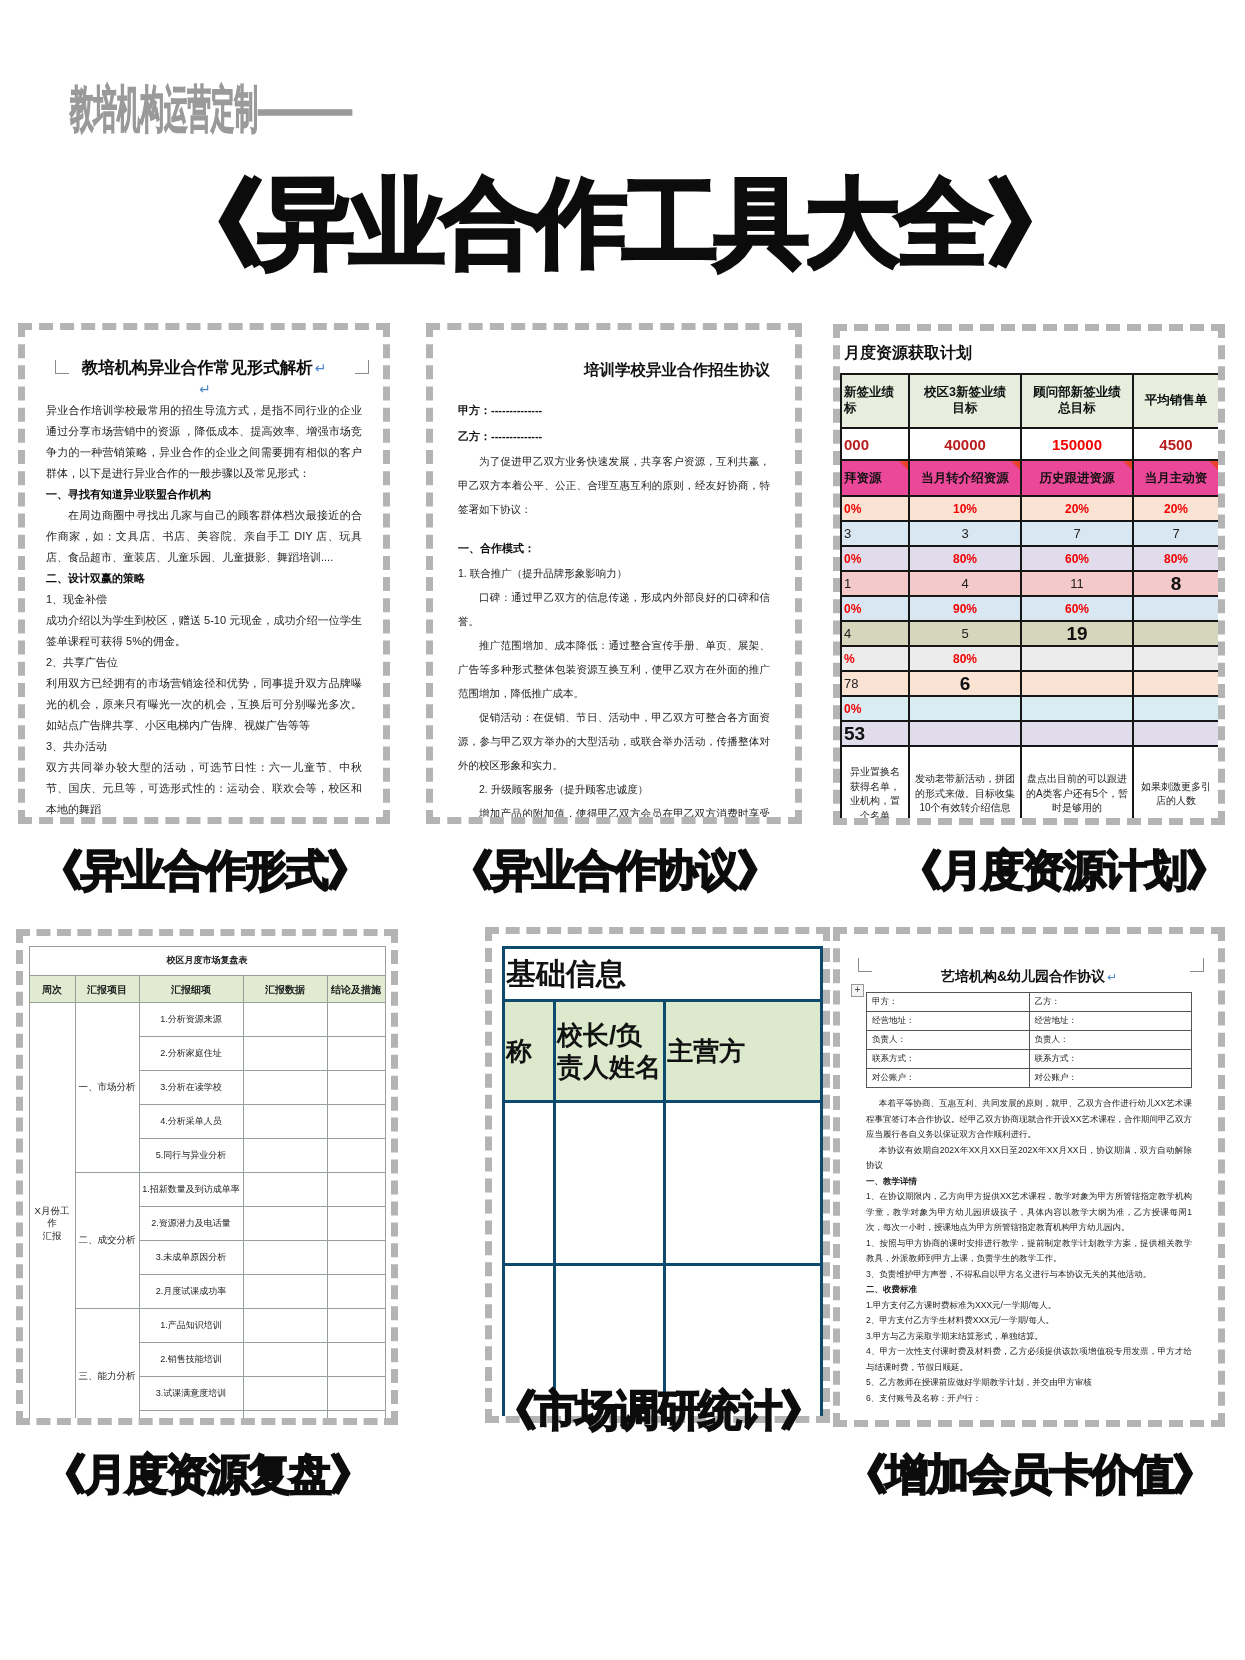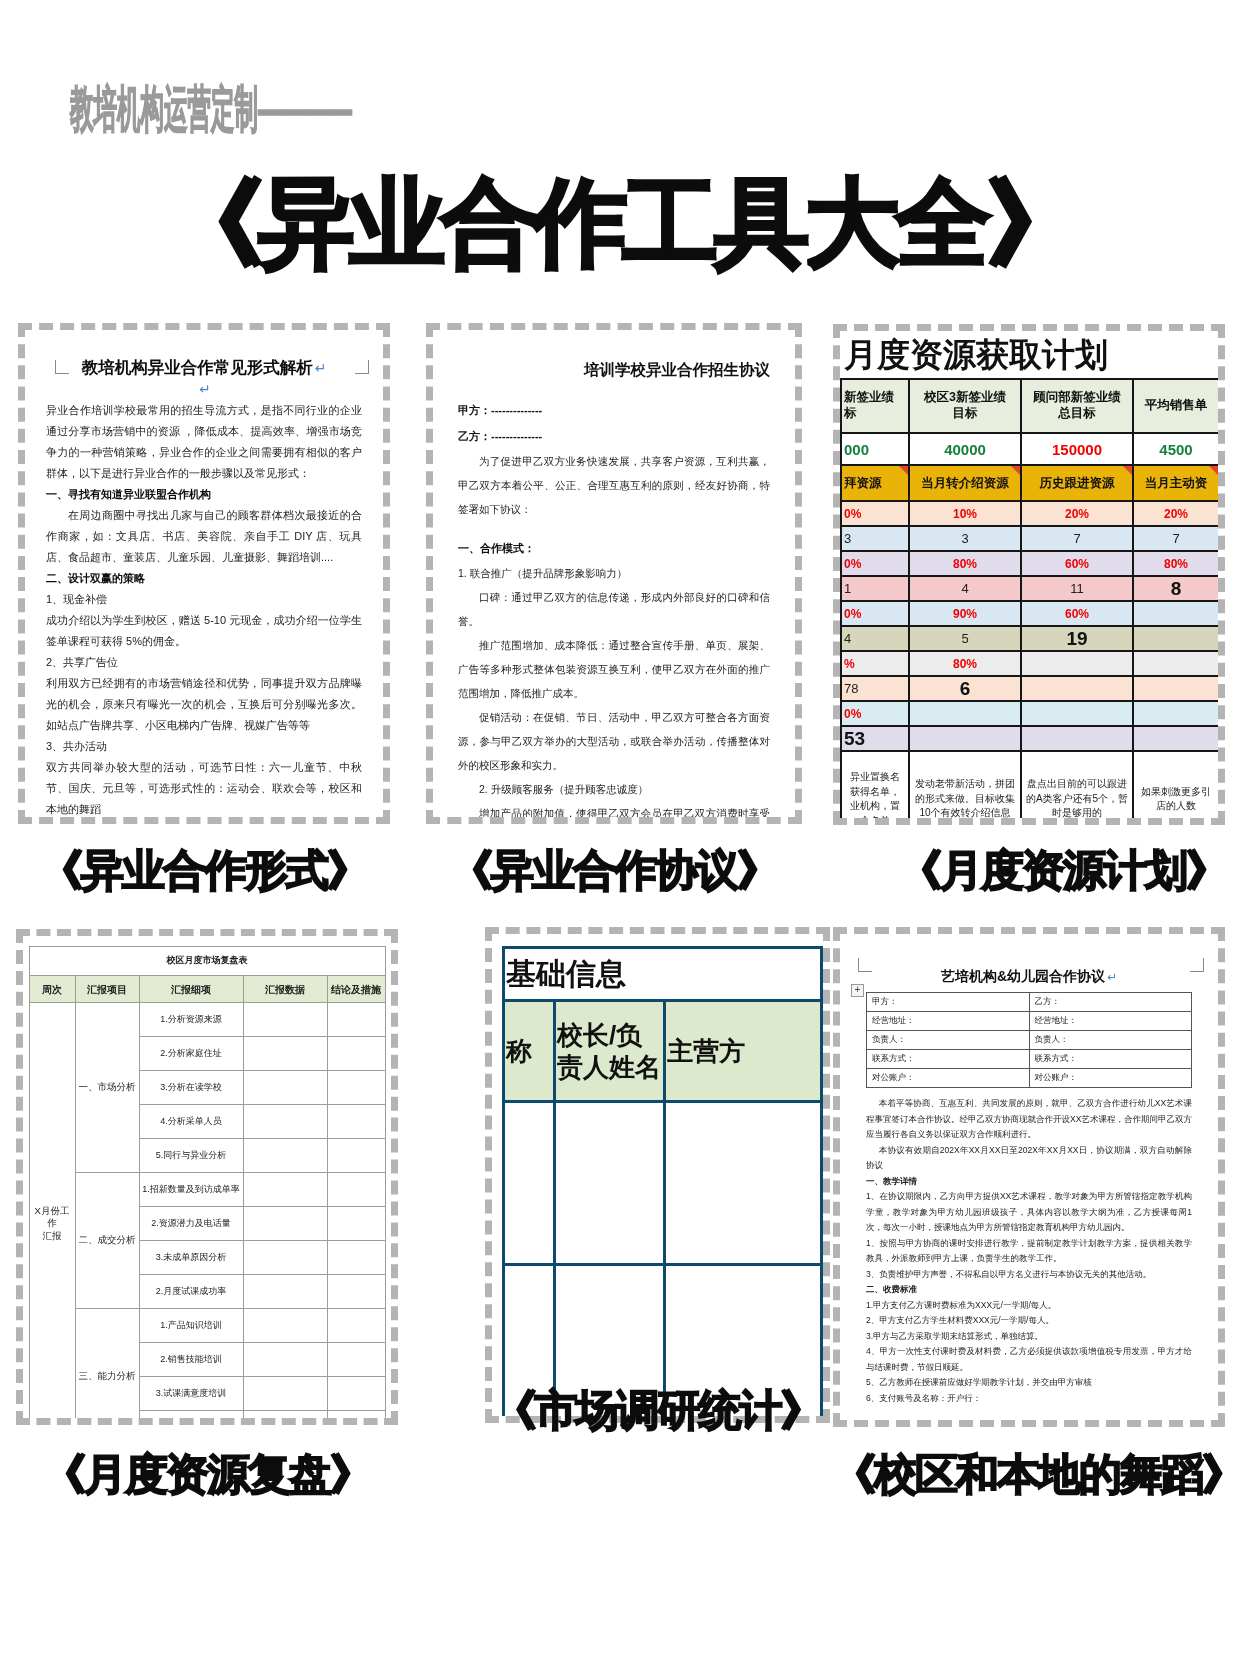--- a/index.html
+++ b/index.html
@@ -54,7 +54,7 @@
   .t3{border-collapse:collapse;width:378px;table-layout:fixed;}
   .t3 td{border:2px solid #161616;text-align:center;padding:0 1px;overflow:hidden;}
   .t3 td:first-child{text-align:left;padding-left:2px;}
-  .t3-title{font-size:33px;font-weight:900;height:40px;border-left-color:#fff !important;
+  .t3-title{font-size:16px;font-weight:900;height:40px;border-left-color:#fff !important;
             border-top-color:#fff !important;border-right-color:#fff !important;text-align:left;}
   .t3 .h td{background:#e7eedd;font-weight:bold;font-size:12.5px;line-height:1.25;height:52px;}
   .t3 .vals td{background:#fff;font-size:15px;font-weight:bold;color:#15803d;height:30px;}

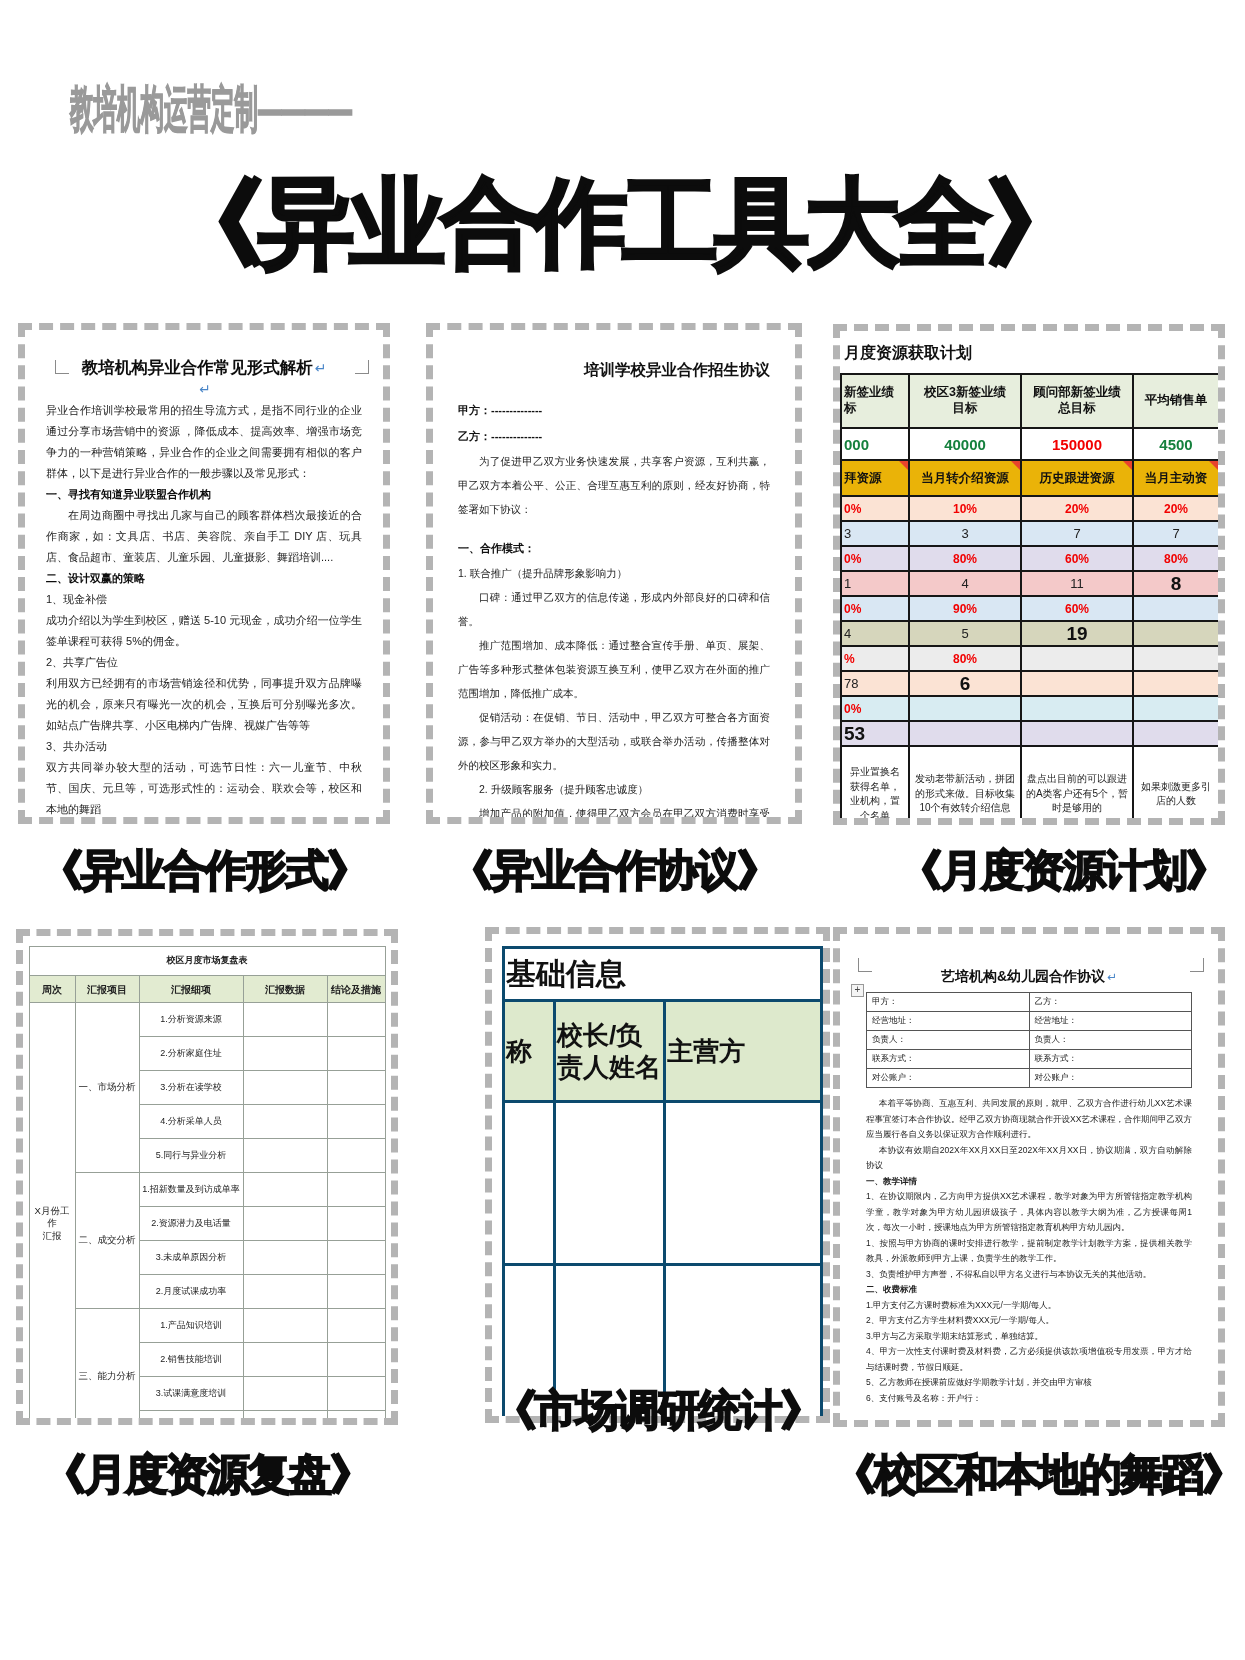--- a/index.html
+++ b/index.html
@@ -57,7 +57,7 @@
   .t3-title{font-size:16px;font-weight:900;height:40px;border-left-color:#fff !important;
             border-top-color:#fff !important;border-right-color:#fff !important;text-align:left;}
   .t3 .h td{background:#e7eedd;font-weight:bold;font-size:12.5px;line-height:1.25;height:52px;}
-  .t3 .vals td{background:#fff;font-size:15px;font-weight:bold;color:#15803d;height:30px;}
+  .t3 .vals td{background:#fff;font-size:15px;font-weight:bold;color:#b91c1c;height:30px;}
   .t3 .h2 td{background:#eab308;font-weight:bold;font-size:12.5px;height:34px;position:relative;}
   .tri{position:absolute;top:0;right:0;width:0;height:0;border-top:9px solid #e8432d;border-left:9px solid transparent;}
   .t3 .dr td{height:23px;}

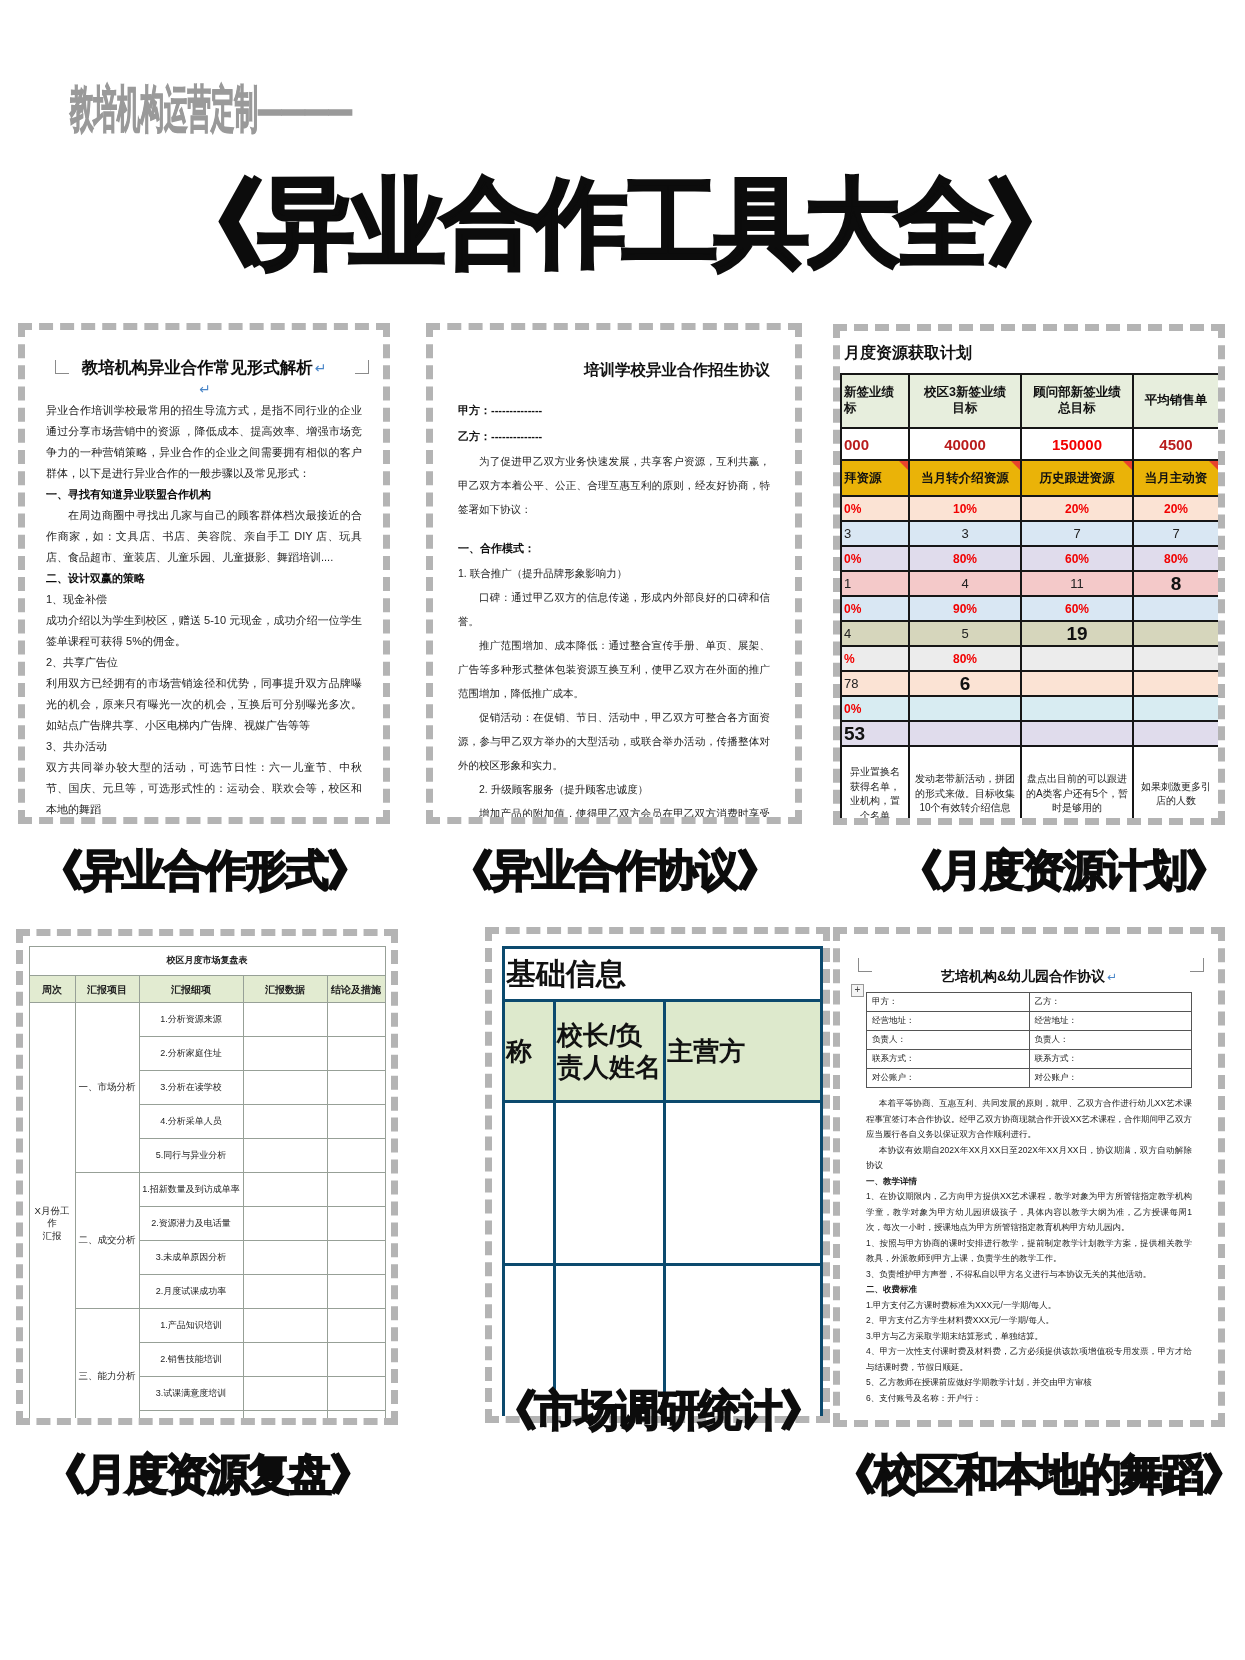--- a/index.html
+++ b/index.html
@@ -58,7 +58,7 @@
             border-top-color:#fff !important;border-right-color:#fff !important;text-align:left;}
   .t3 .h td{background:#e7eedd;font-weight:bold;font-size:12.5px;line-height:1.25;height:52px;}
   .t3 .vals td{background:#fff;font-size:15px;font-weight:bold;color:#b91c1c;height:30px;}
-  .t3 .h2 td{background:#eab308;font-weight:bold;font-size:12.5px;height:34px;position:relative;}
+  .t3 .h2 td{background:#ec4899;font-weight:bold;font-size:12.5px;height:34px;position:relative;}
   .tri{position:absolute;top:0;right:0;width:0;height:0;border-top:9px solid #e8432d;border-left:9px solid transparent;}
   .t3 .dr td{height:23px;}
   .pct td{color:#f20000;font-weight:bold;font-size:12px;}

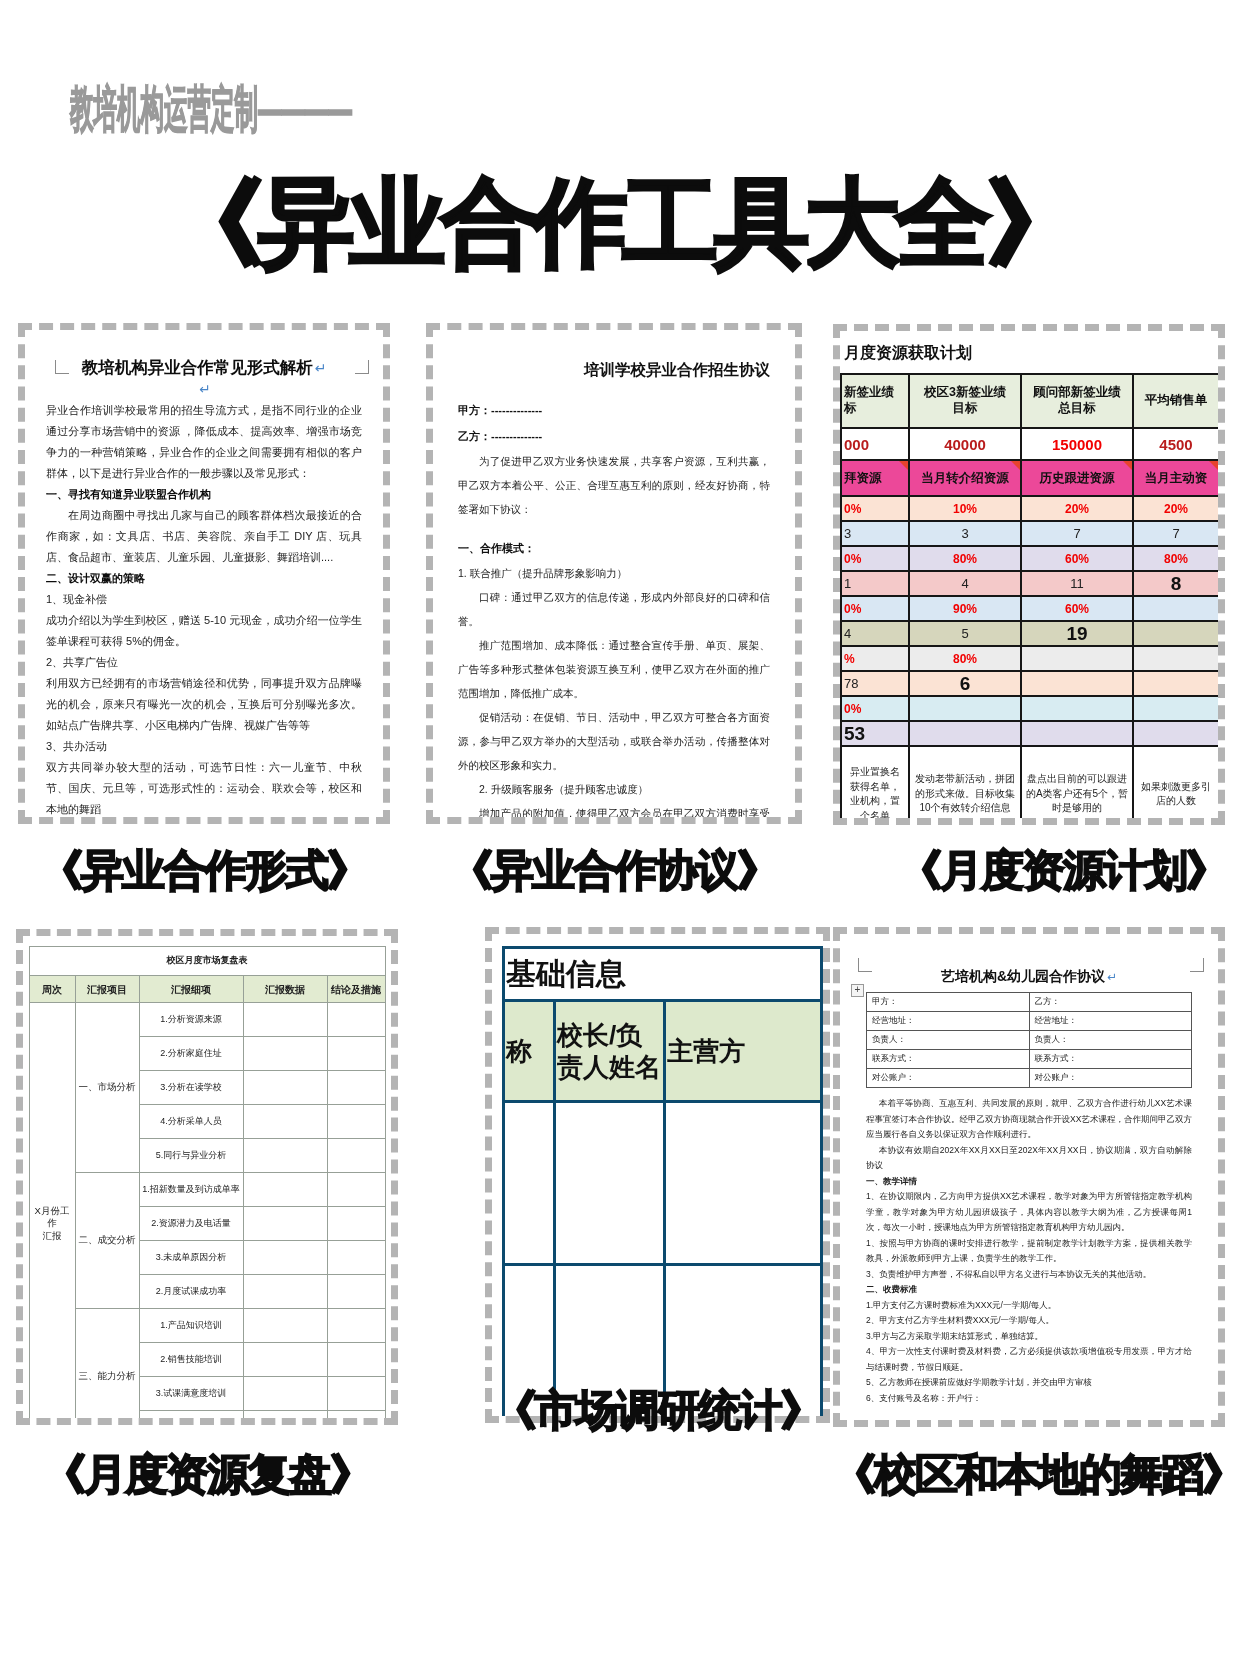--- a/index.html
+++ b/index.html
@@ -423,7 +423,7 @@
   <div class="cap" id="cap3">《月度资源计划》</div>
   <div class="cap" id="cap4">《月度资源复盘》</div>
   <div class="cap" id="cap5">《市场调研统计》</div>
-  <div class="cap" id="cap6">《校区和本地的舞蹈》</div>
+  <div class="cap" id="cap6">《增加会员卡价值》</div>
 
 </div>
 

